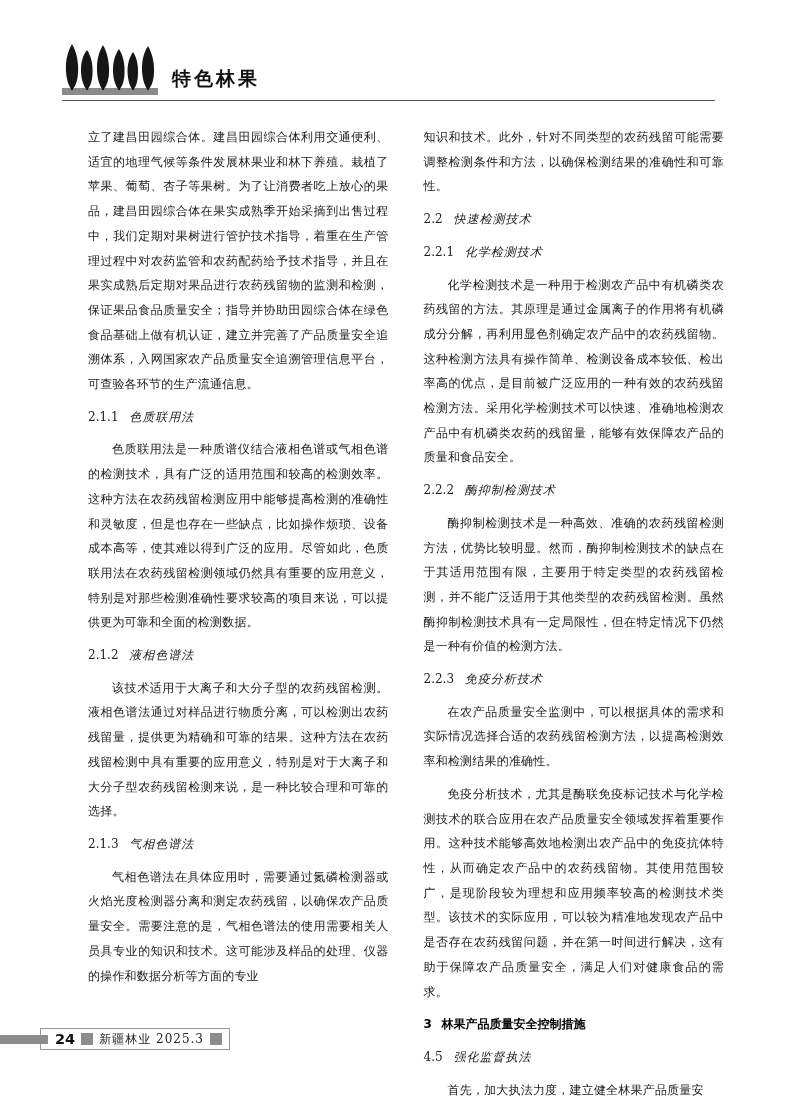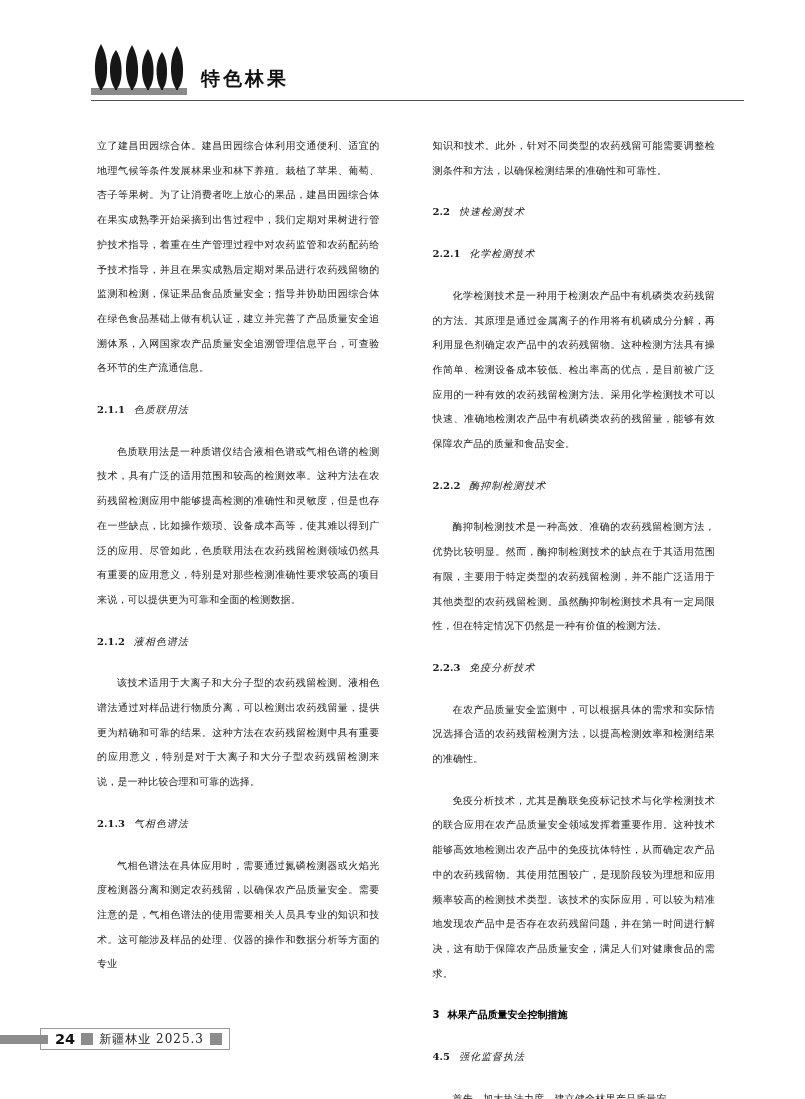--- a/index.html
+++ b/index.html
@@ -13,7 +13,7 @@
     color:#1b1b1b;
   }
   
-  .header{position:absolute;left:91px;top:42px;width:653px;}
+  .header{position:absolute;left:62px;top:42px;width:653px;}
   .header-row{display:flex;align-items:flex-end;gap:14px;}
   .trees{width:96px;height:54px;display:block;}
   .section-label{

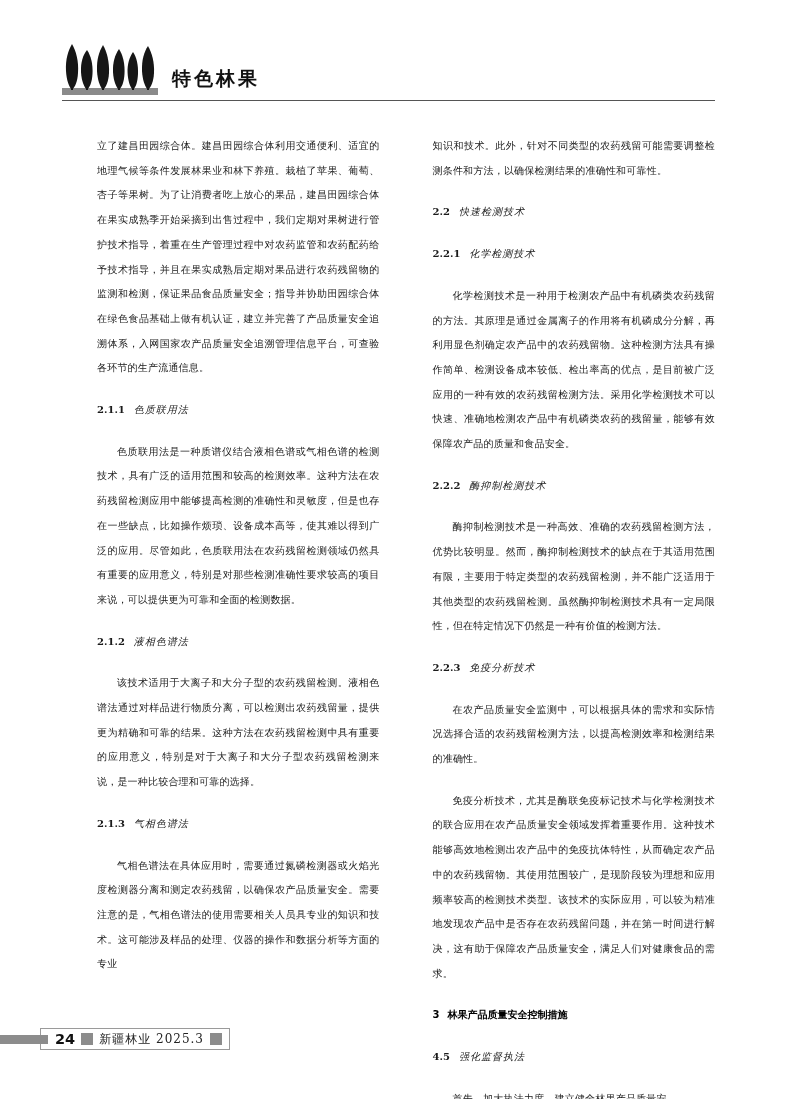--- a/index.html
+++ b/index.html
@@ -29,7 +29,7 @@
   }
   .col{width:316.5px;}
   .col p,.col div.hblock{
-    margin:17px;font-size:10px;line-height:24.7px;
+    margin:8px;font-size:12px;line-height:24.7px;
     text-align:justify;text-justify:inter-ideograph;
   }
   .body-par{letter-spacing:0.2px;}

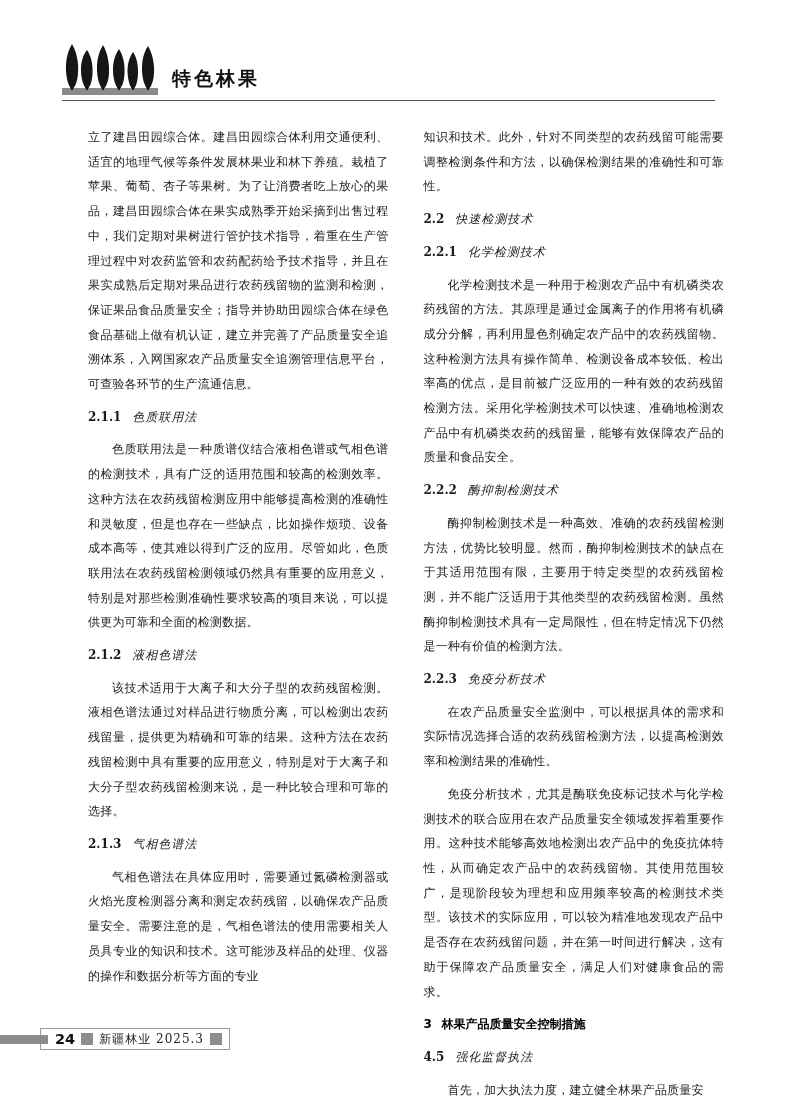--- a/index.html
+++ b/index.html
@@ -40,7 +40,7 @@
   }
   .h1 .num{margin-right:0.8em;}
   .h23{text-align:left !important;}
-  .h23 .num{font-weight:bold;margin-right:0.9em;}
+  .h23 .num{font-weight:normal;margin-right:0.9em;}
   .h23 .kai{font-style:italic;letter-spacing:1px;}
   
   .footer{position:absolute;left:0;top:1029px;height:20px;display:flex;align-items:center;}

